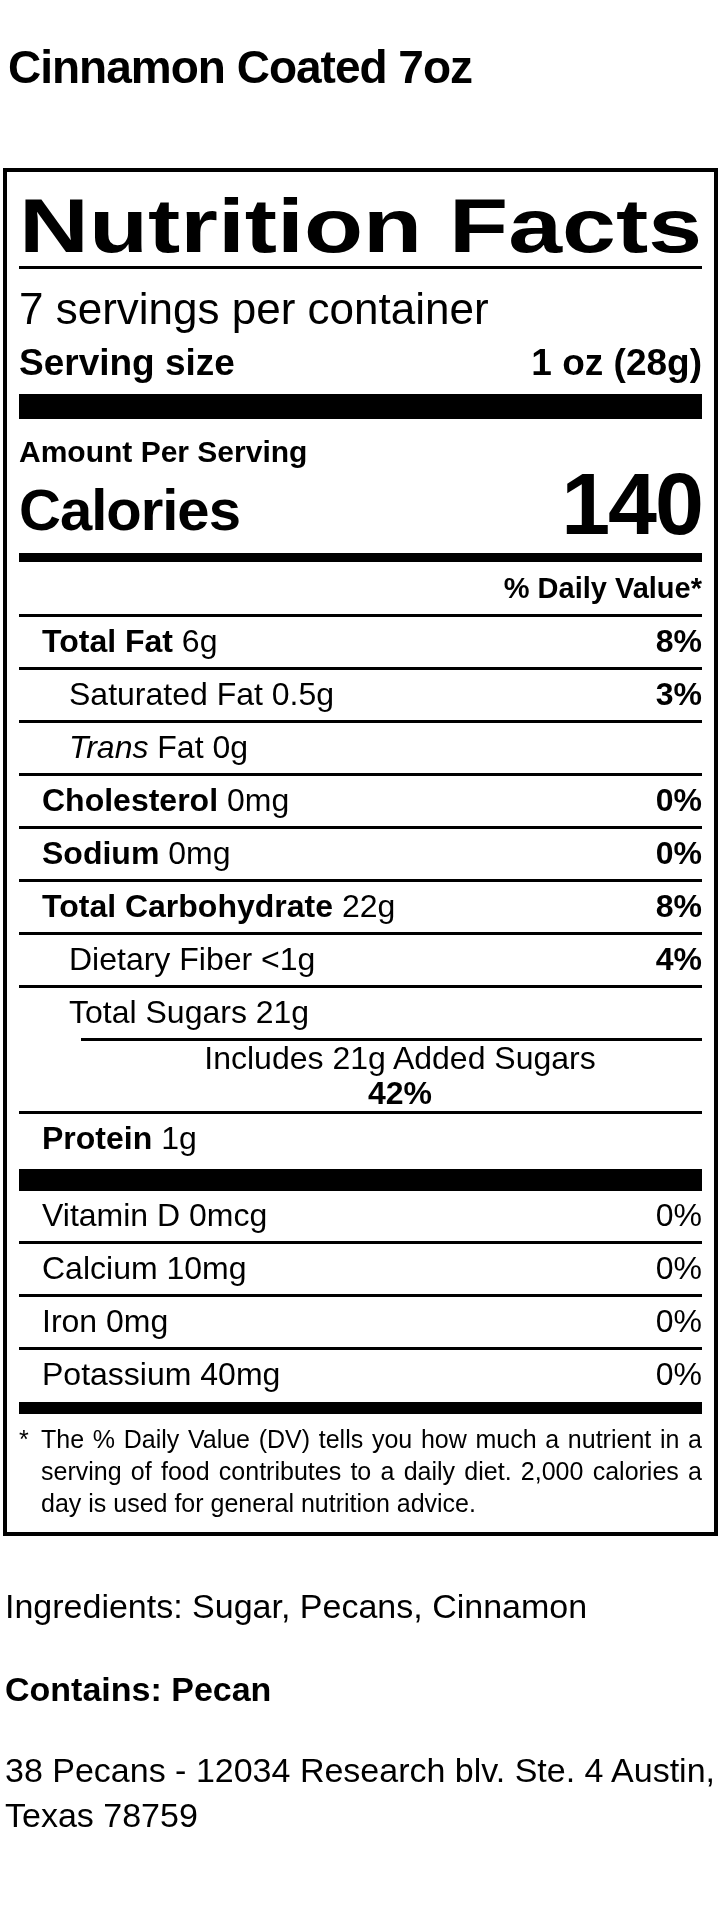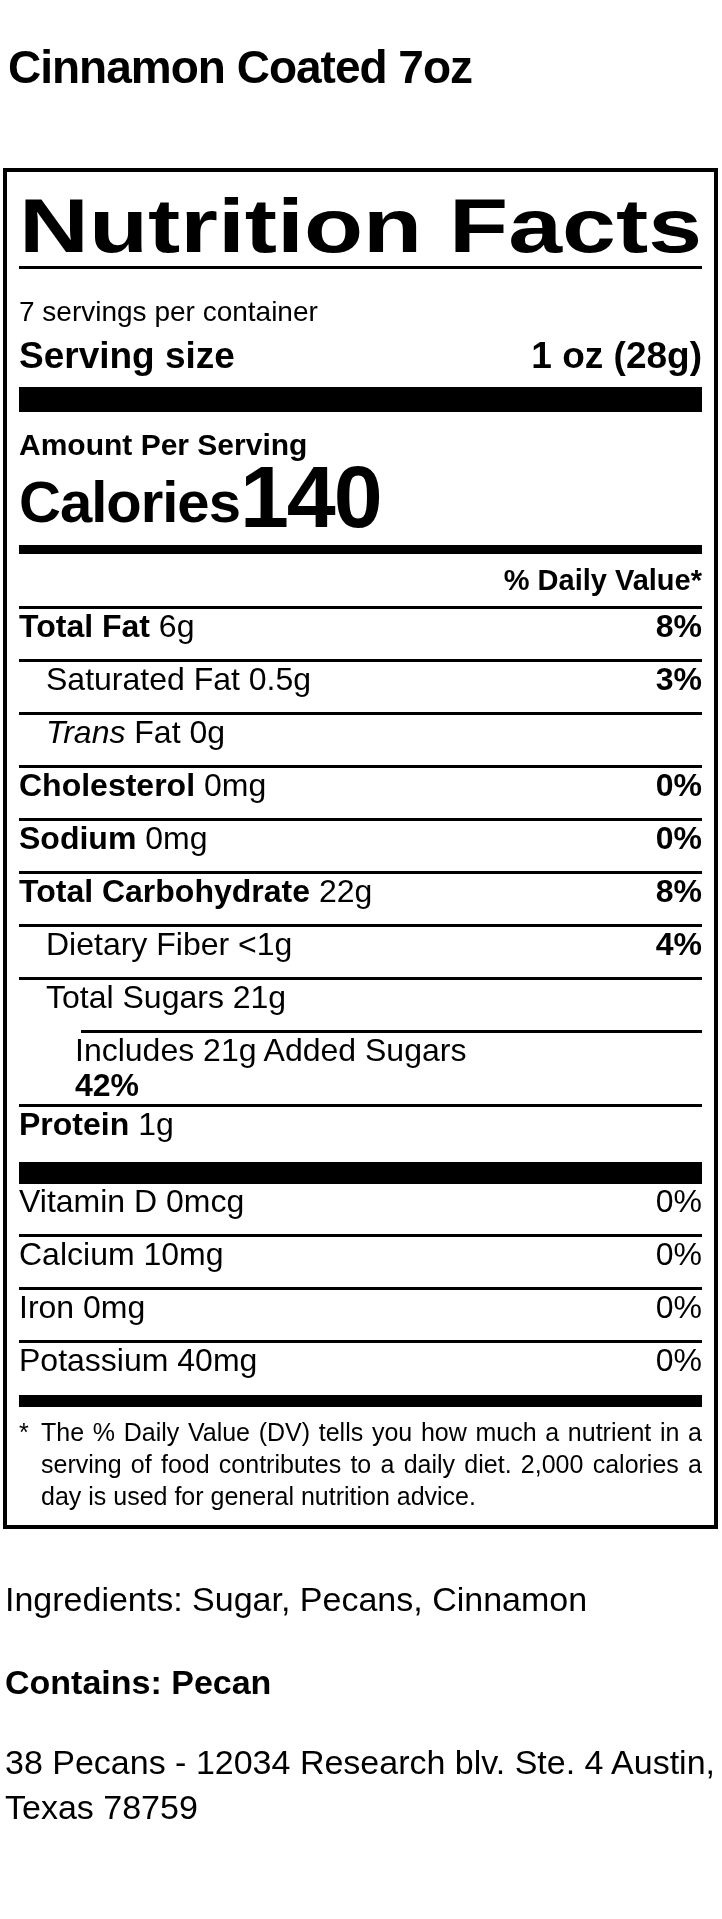--- a/index.html
+++ b/index.html
@@ -39,7 +39,7 @@
   .rule { height: 3px; background: #000; }
   .rule.partial { margin-left: 62px; }
 
-  .servings { font-size: 28px; margin-top: 26px; line-height: 1.2; }
+  .servings { font-size: 44px; margin-top: 14px; line-height: 1.2; }
   .serving-row {
     display: flex; justify-content: space-between;
     font-weight: bold; font-size: 37px;

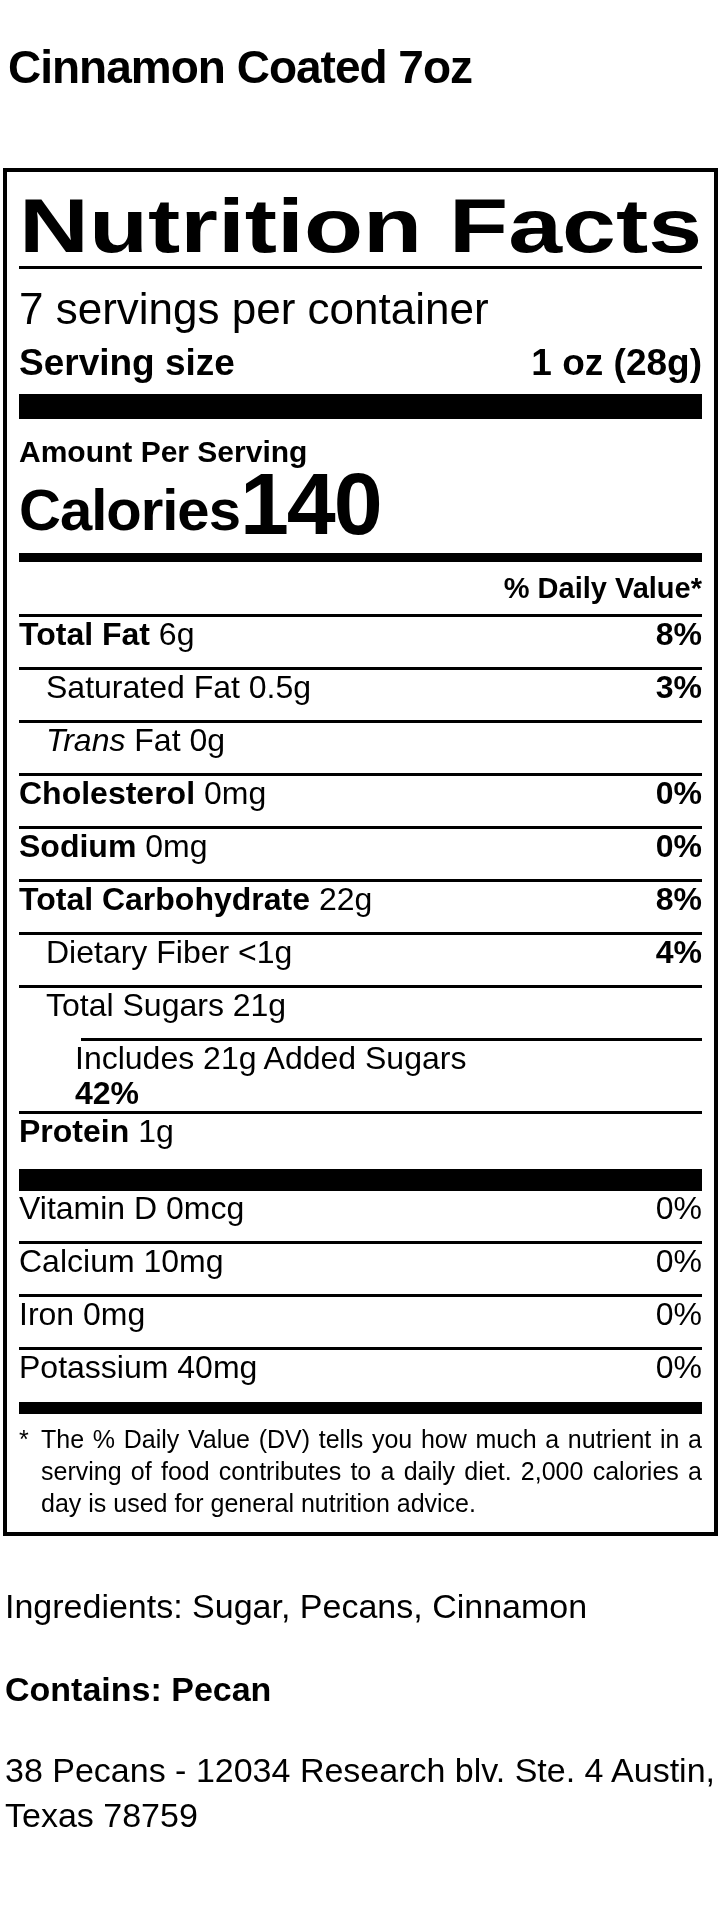--- a/index.html
+++ b/index.html
@@ -55,7 +55,7 @@
   .aps { font-weight: bold; font-size: 30px; margin-top: 16px; line-height: 1.1; }
 
   .cal-row {
-    display: flex; justify-content: flex-start; align-items: flex-end;
+    display: flex; justify-content: space-between; align-items: flex-end;
     margin: 0 0 12px 0;
   }
   .cal-label { font-size: 58px; font-weight: bold; letter-spacing: -1px; line-height: 1.05; }

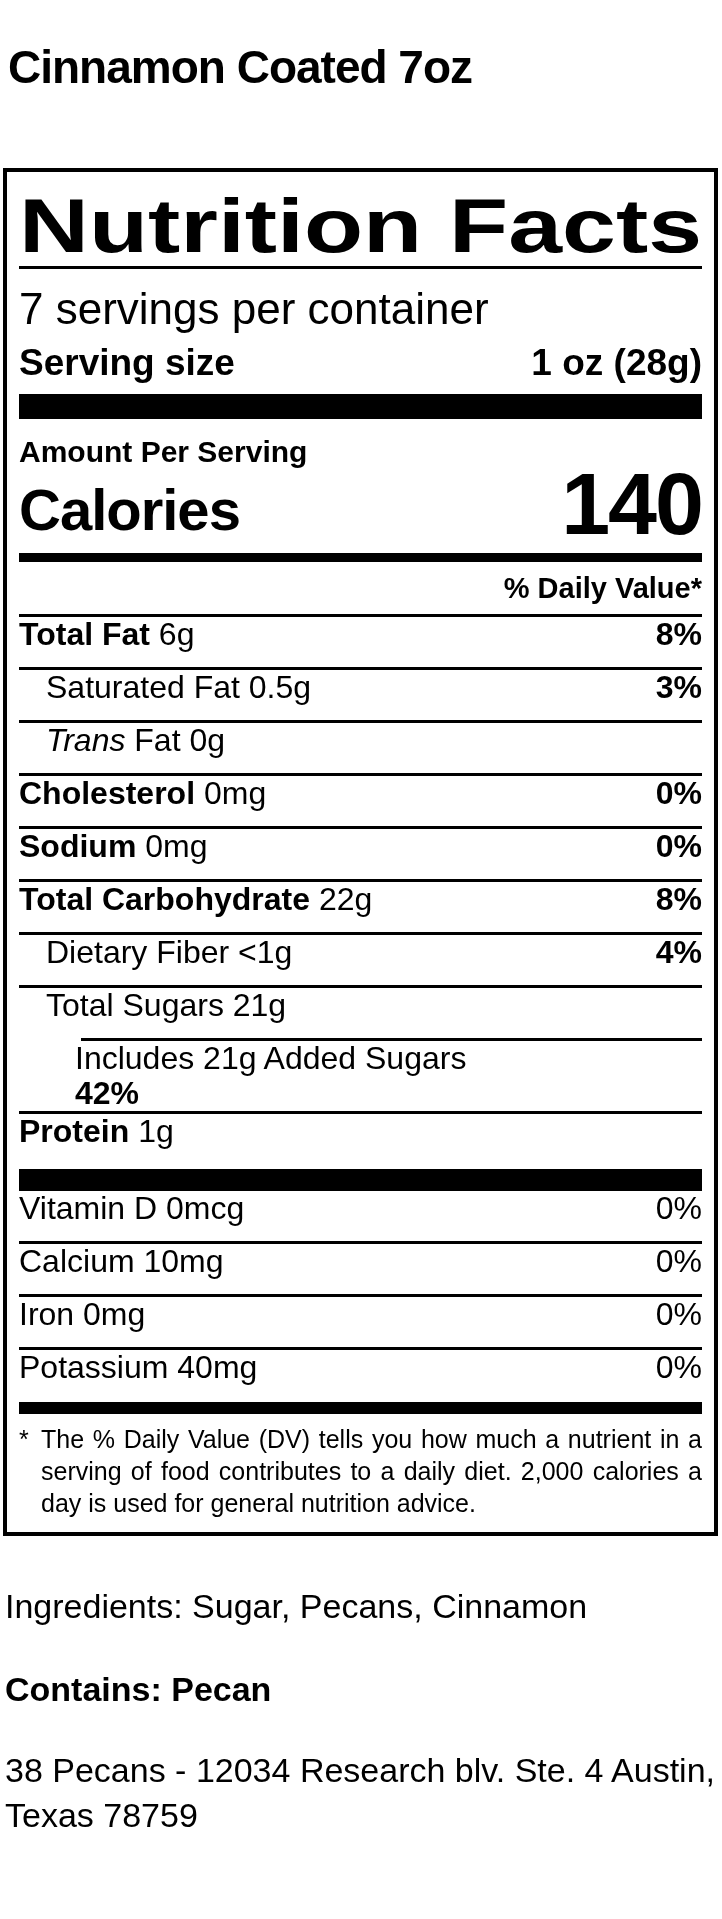--- a/index.html
+++ b/index.html
@@ -64,8 +64,8 @@
   .dv-header { text-align: right; font-weight: bold; font-size: 29px; padding: 10px 0 9px 0; }
 
   .nf-row {
-    display: flex; justify-content: space-between; 
-    min-height: 50px; font-size: 32px; line-height: 1.1;
+    display: flex; justify-content: space-between; align-items: center;
+    min-height: 50px; font-size: 32px; line-height: 1.1; margin-left: 23px;
   }
   .nf-row .nf-left i { font-style: italic; }
   .nf-row.indent1 { padding-left: 27px; }

